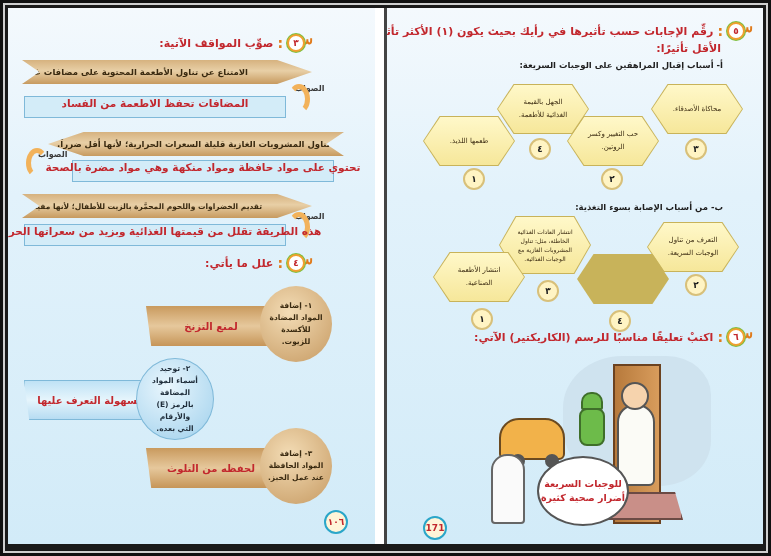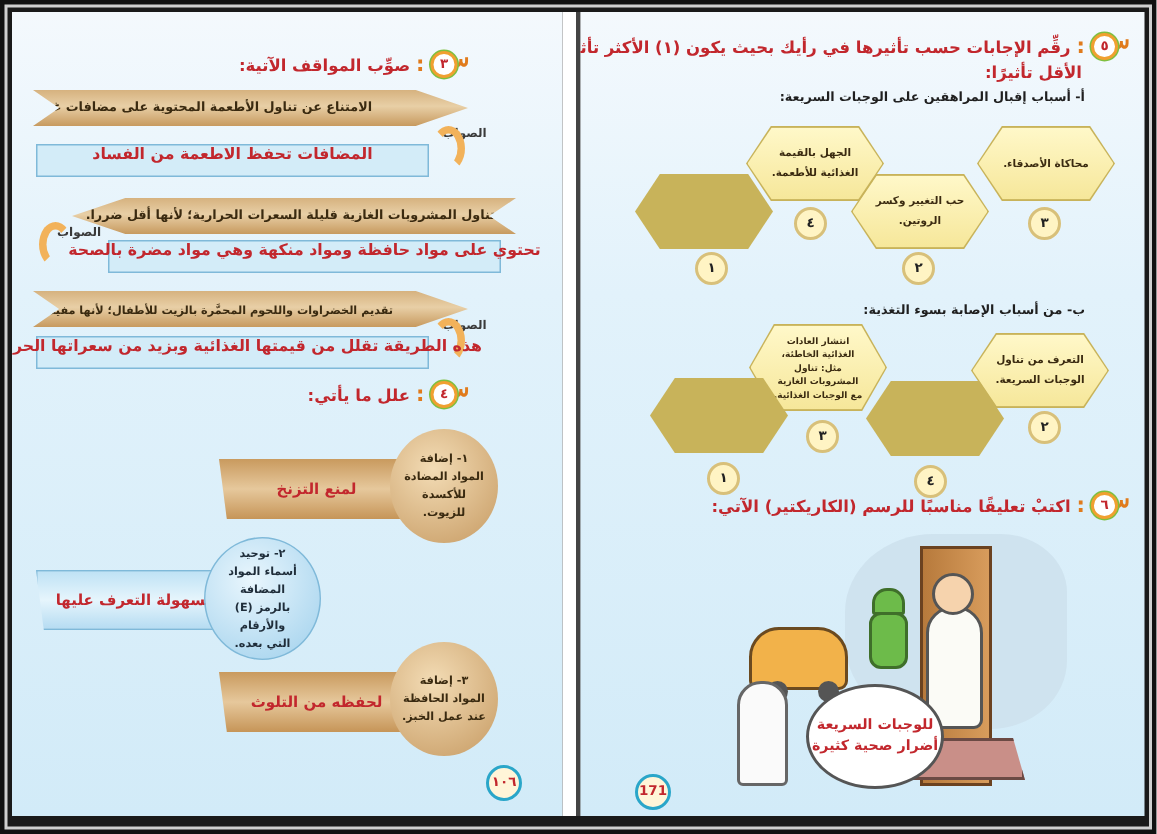--- a/index.html
+++ b/index.html
@@ -45,7 +45,7 @@
 
   
   .sub-head { font-size: 8.5px; font-weight: bold; color: #1f1f1f; white-space: nowrap; }
-  .hex { position: absolute; width: 90px; height: 48px; background: linear-gradient(180deg, #fff8c9, #f6e79a); clip-path: polygon(18% 0, 82% 0, 100% 50%, 82% 100%, 18% 100%, 0 50%); display: flex; align-items: center; justify-content: center; text-align: center; font-size: 7px; font-weight: bold; color: #3a2a10; line-height: 1.8; padding: 0 14px; }
+  .hex { position: absolute; width: 90px; height: 48px; background: linear-gradient(180deg, #fff8c9, #f6e79a); clip-path: polygon(18% 0, 82% 0, 100% 50%, 82% 100%, 18% 100%, 0 50%); display: flex; align-items: center; justify-content: center; text-align: center; font-size: 7px; font-weight: normal; color: #3a2a10; line-height: 1.8; padding: 0 14px; }
   .hex-wrap { position: absolute; width: 92px; height: 50px; background: #c8b35a; clip-path: polygon(18% 0, 82% 0, 100% 50%, 82% 100%, 18% 100%, 0 50%); }
   .rank { position: absolute; width: 22px; height: 22px; border-radius: 50%; background: #fff4c4; border: 2px solid #d8c07a; display: flex; align-items: center; justify-content: center; font-size: 9px; font-weight: bold; color: #222; }
 

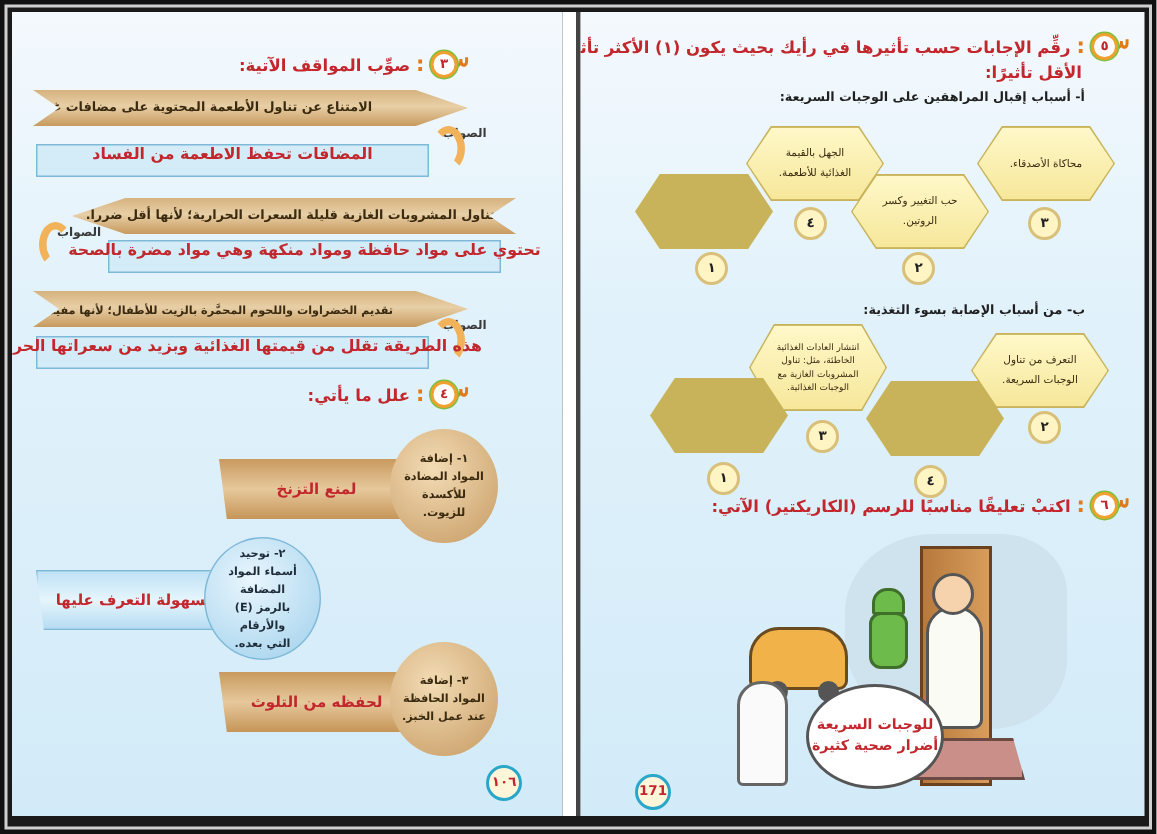--- a/index.html
+++ b/index.html
@@ -173,6 +173,9 @@
   <div class="rank" style="left:142px; top:130px;">٤</div>
 
   <div class="hex-wrap" style="left:36px; top:108px;"></div>
+  <div class="hex" style="left:37px; top:109px;">
+      <span>طعمها اللذيذ.</span>
+    </div>
   <div class="rank" style="left:76px; top:160px;">١</div>
 
   <span class="abs sub-head" style="right:40px; top:194px;">ب- من أسباب الإصابة بسوء التغذية:</span>

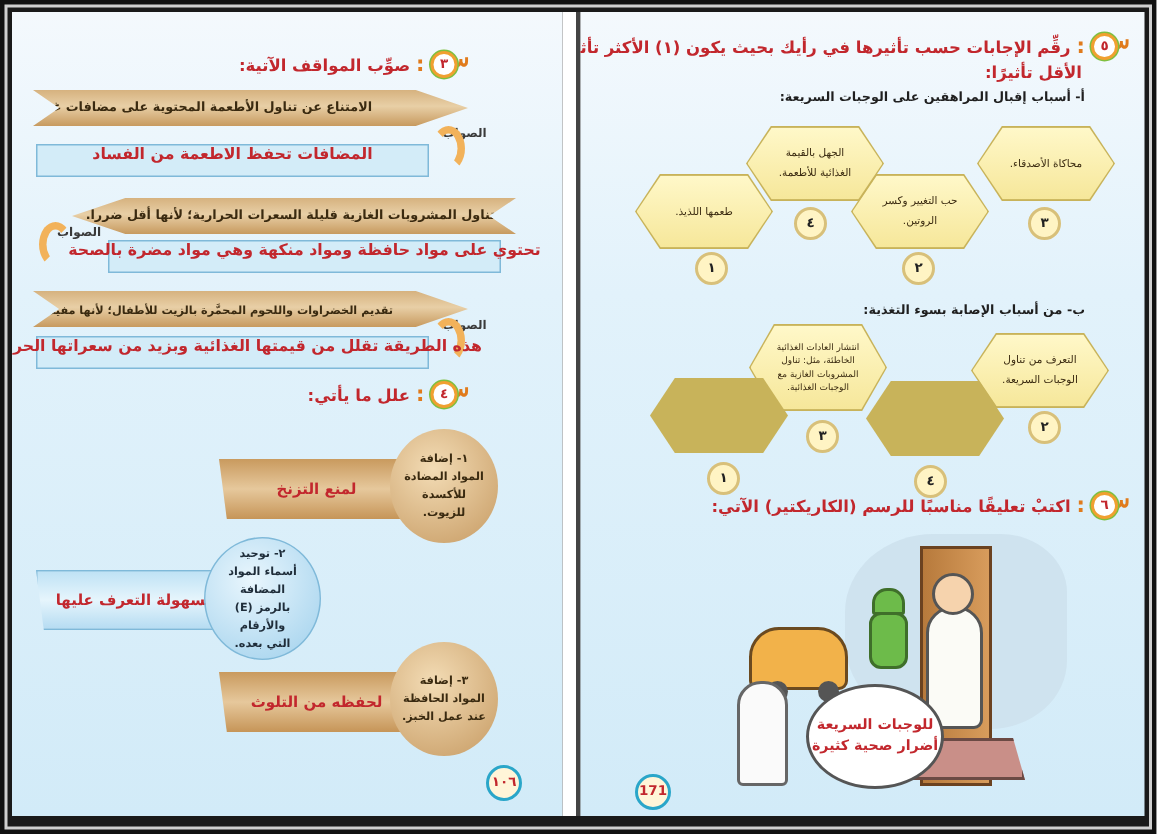--- a/index.html
+++ b/index.html
@@ -196,6 +196,9 @@
   <div class="rank" style="left:150px; top:272px;">٣</div>
 
   <div class="hex-wrap" style="left:46px; top:244px;"></div>
+  <div class="hex" style="left:47px; top:245px;">
+      <span>انتشار الأطعمة الصناعية.</span>
+    </div>
   <div class="rank" style="left:84px; top:300px;">١</div>
 
   <div class="abs q-head" style="right:10px; top:318px;">

